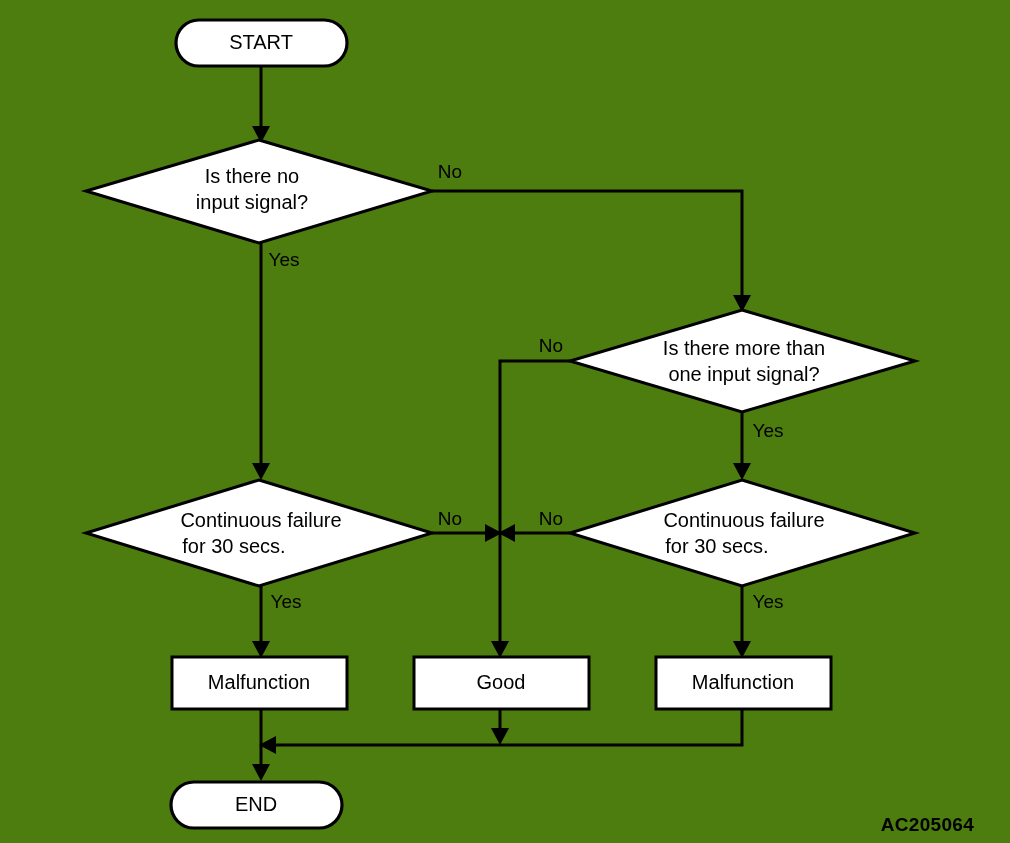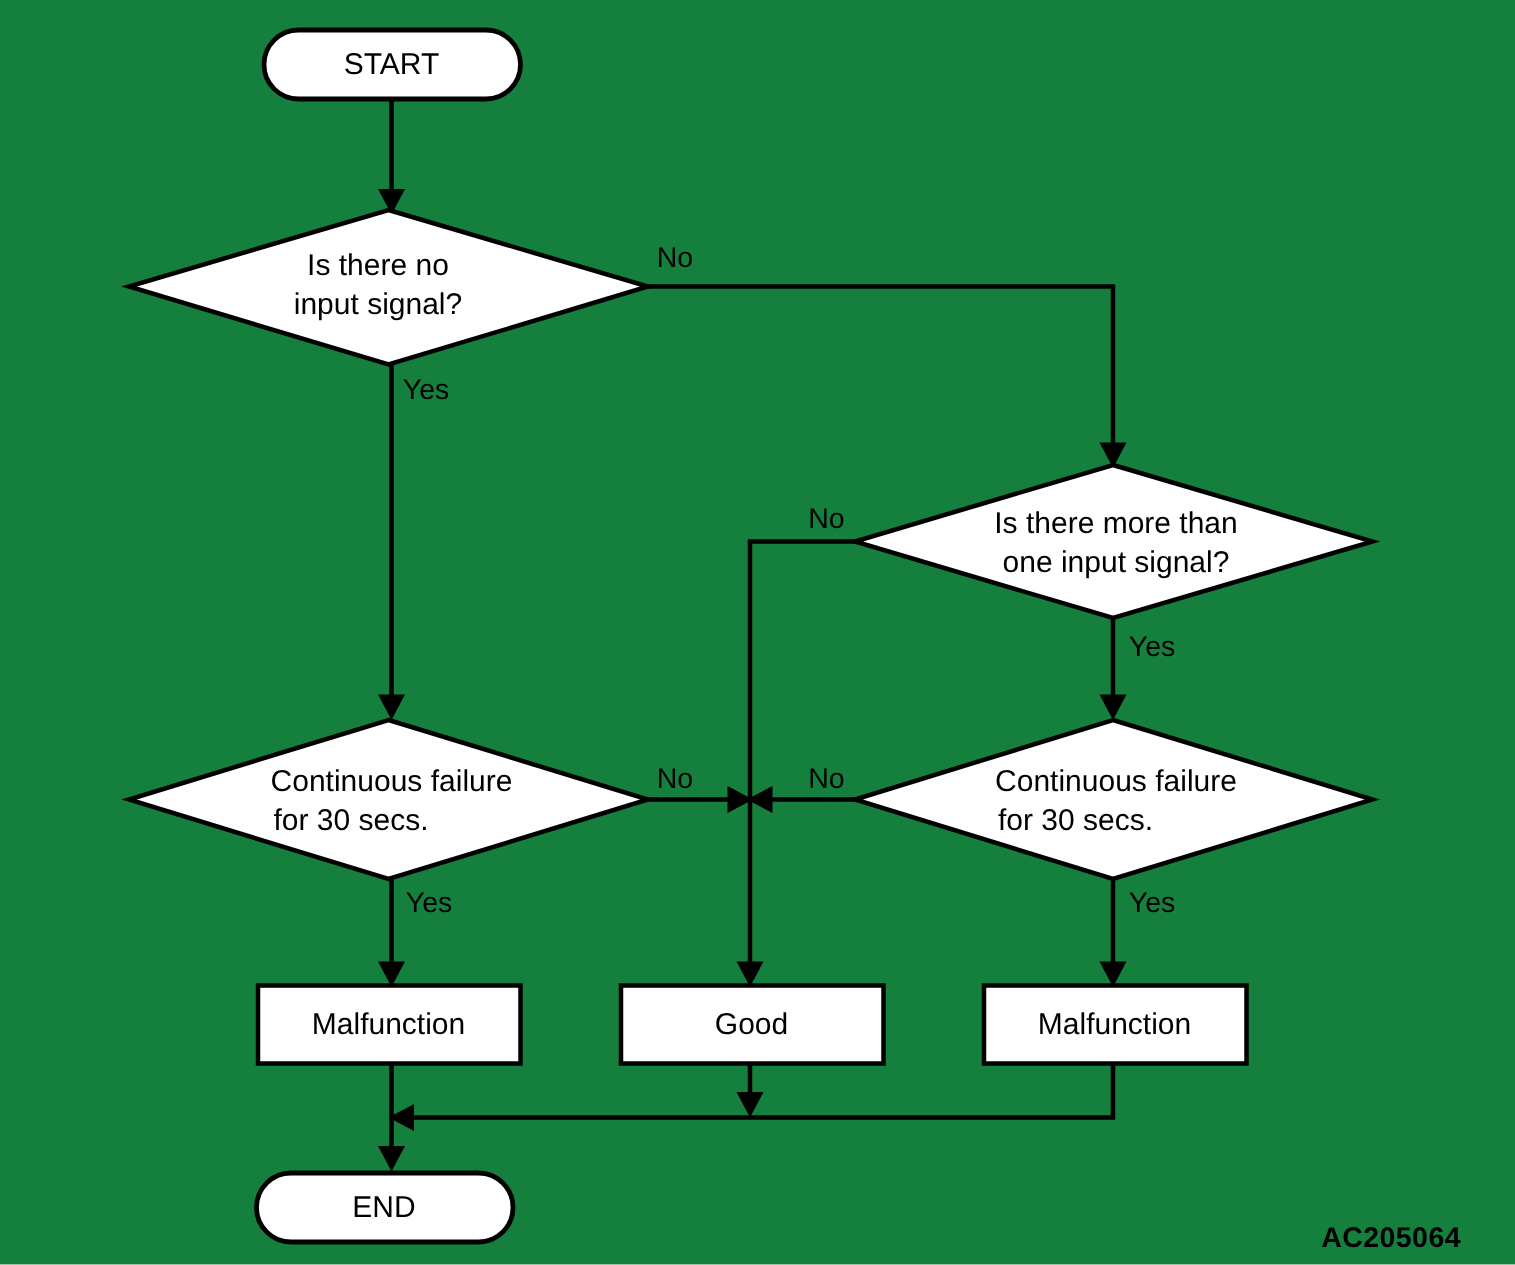--- a/index.html
+++ b/index.html
@@ -15,7 +15,7 @@
     position: relative;
     width: 1010px;
     height: 843px;
-    background: #15803d;
+    background: #4d7c0f;
     overflow: hidden;
   }
   #flow-svg {

